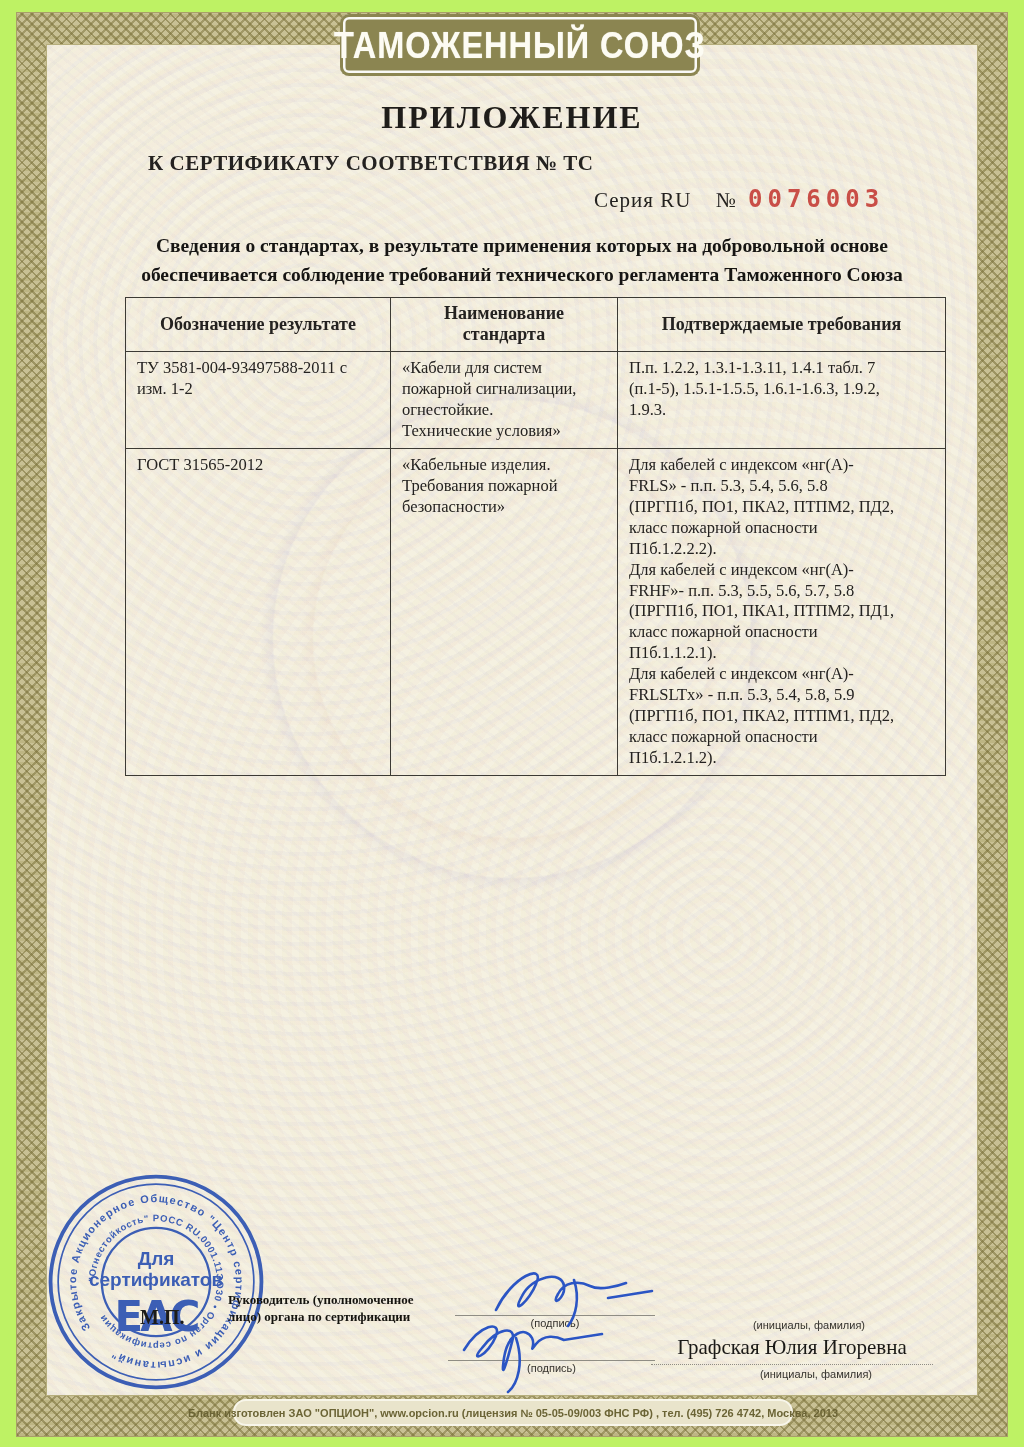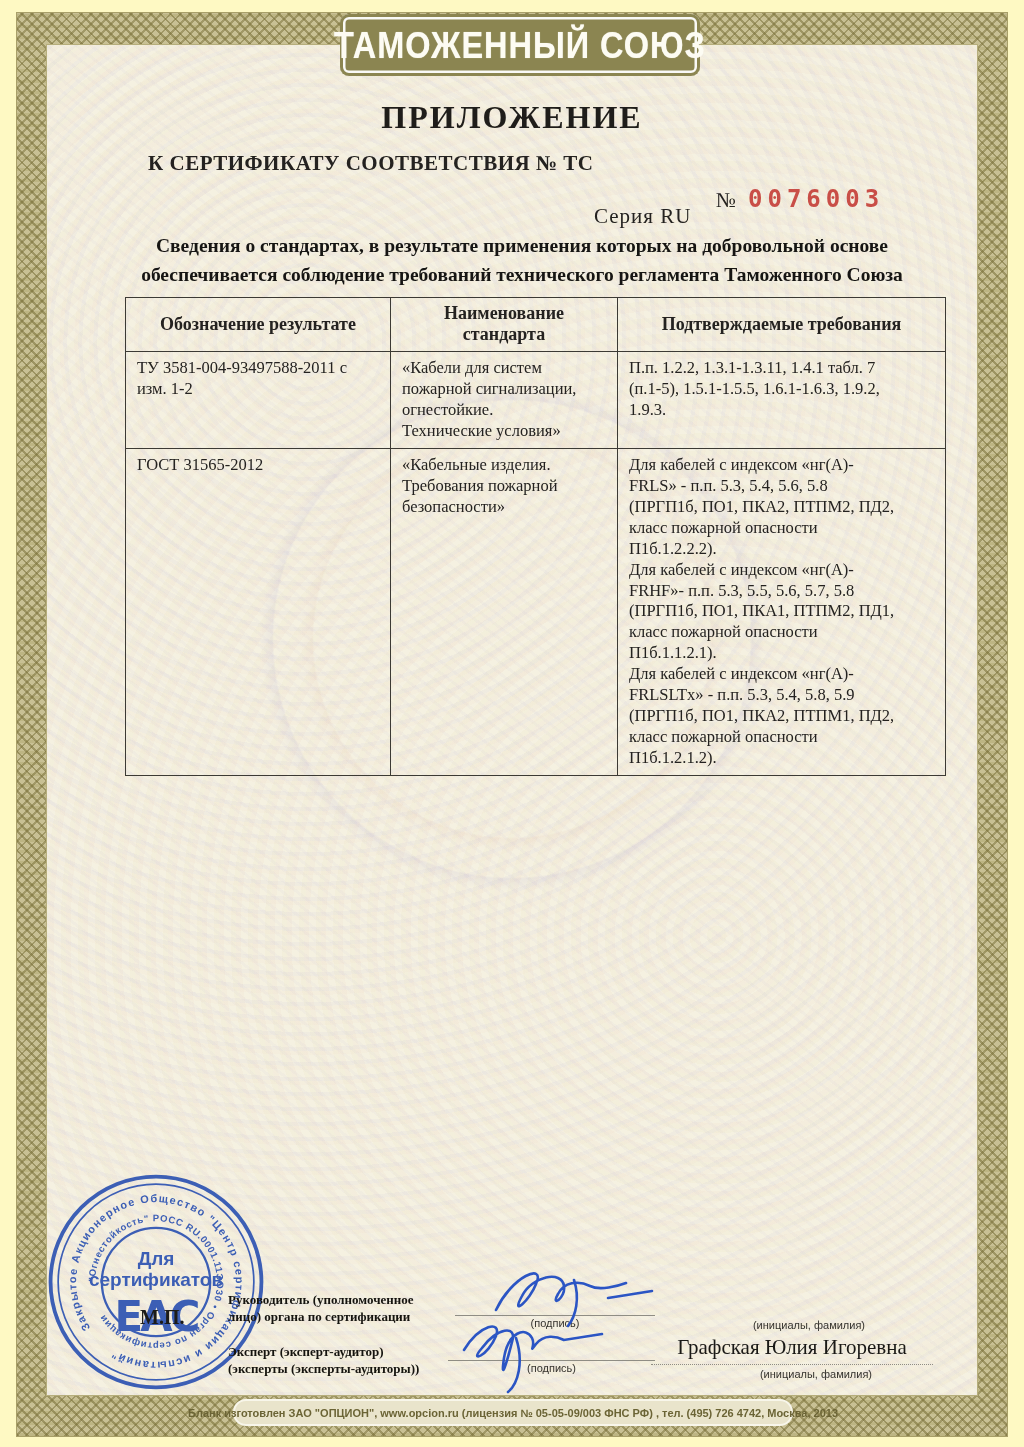--- a/index.html
+++ b/index.html
@@ -8,7 +8,7 @@
 
   .page {
     position:relative; width:1024px; height:1447px;
-    background:#fef9c3; overflow:hidden;
+    background:#bef264; overflow:hidden;
   }
 
   

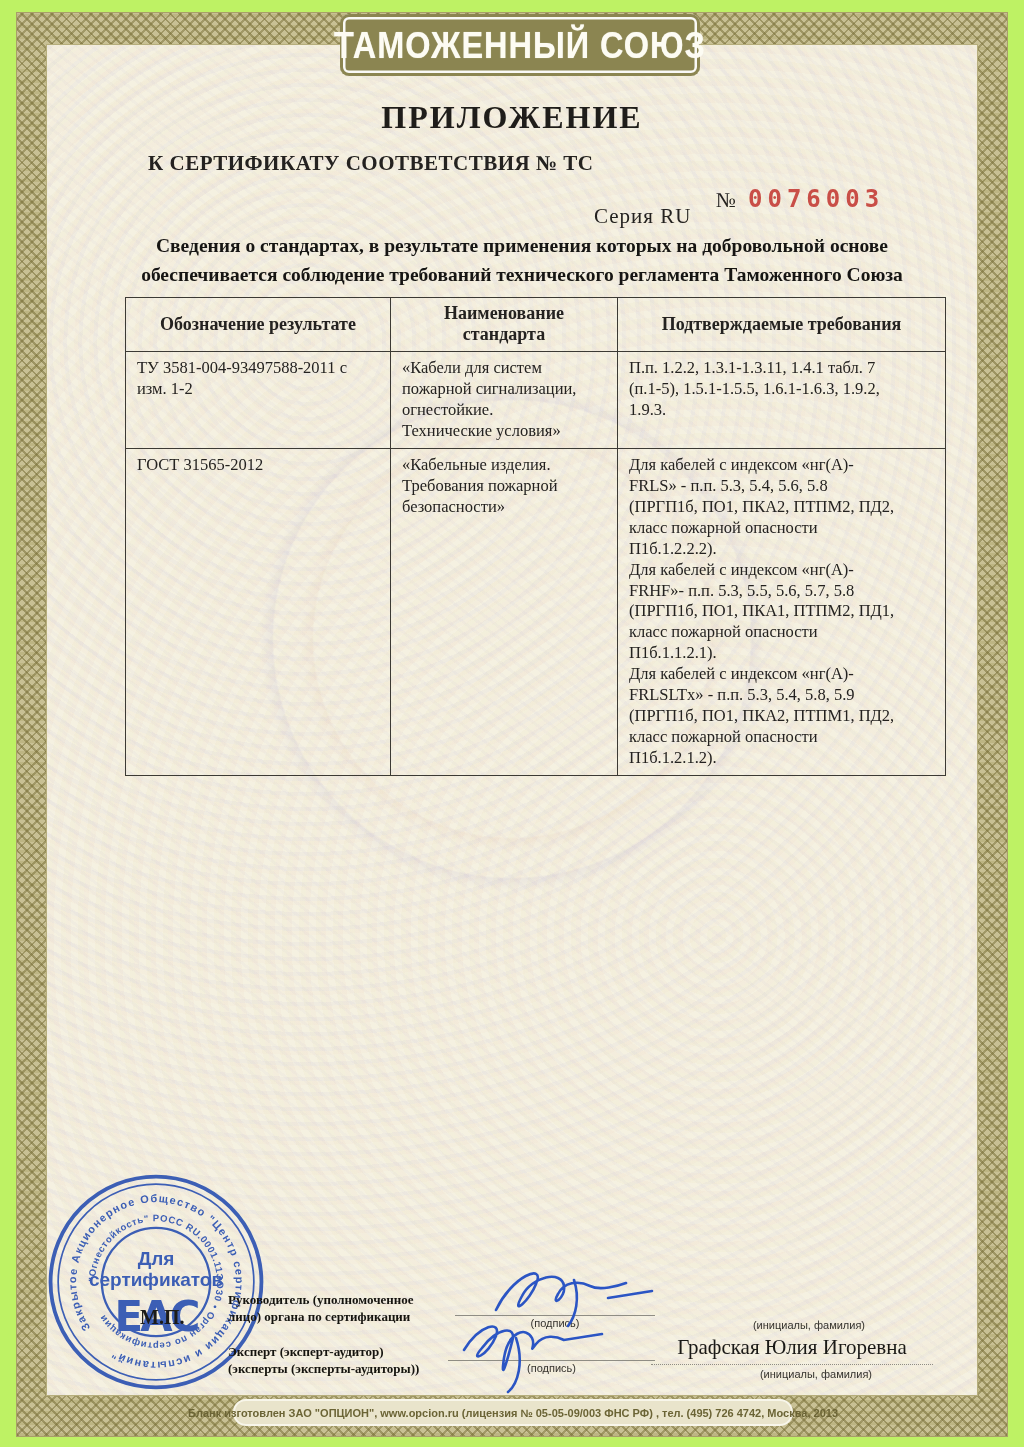--- a/index.html
+++ b/index.html
@@ -63,7 +63,7 @@
     font-size:20px; font-weight:bold; letter-spacing:.3px;
     border-bottom:1.5px solid #4a4a46; padding-bottom:7px; white-space:nowrap;
   }
-  .series-label { left:594px; top:188px; font-size:21px; letter-spacing:1px;margin-top:16px; }
+  .series-label { left:594px; top:188px; font-size:21px; letter-spacing:1px; }
   .no-sign    { left:716px; top:188px; font-size:21px; }
   .serial {
     left:748px; top:185px;

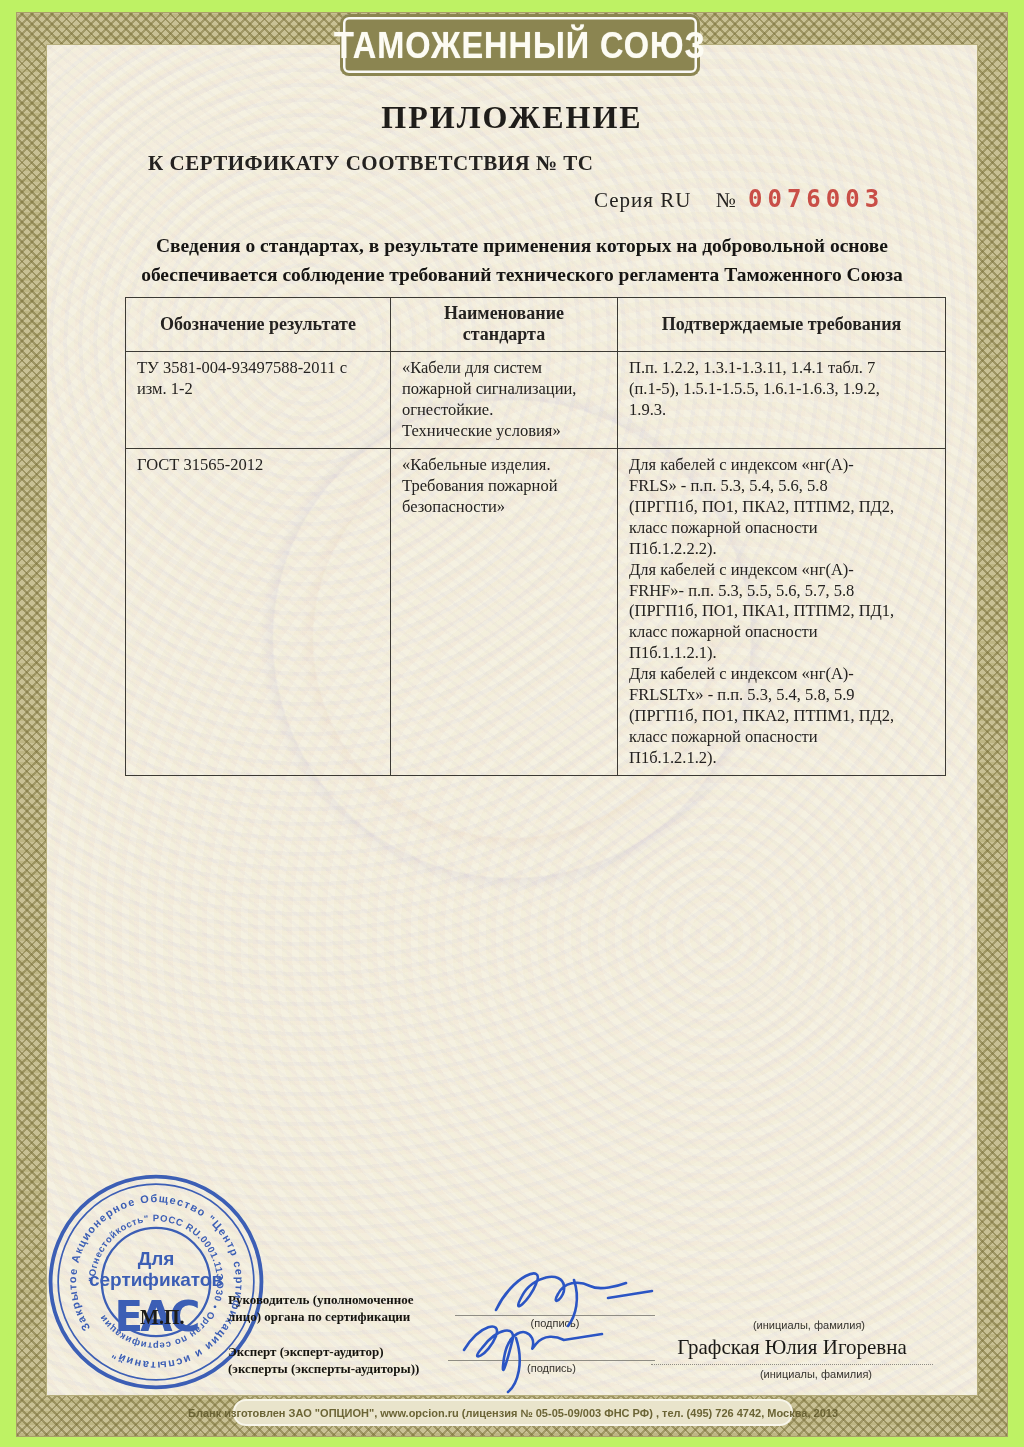--- a/index.html
+++ b/index.html
@@ -242,8 +242,6 @@
   <div class="sig-name name1 z">Графская Юлия Игоревна</div>
   <div class="sig-caption cap-name1 z">(инициалы, фамилия)</div>
 
-  <div class="role role2 z">Эксперт (эксперт-аудитор)
-(эксперты (эксперты-аудиторы))</div>
   <div class="sig-line sig-line2 z"></div>
   <div class="sig-caption cap-sig2 z">(подпись)</div>
   <div class="sig-caption cap-name2 z">(инициалы, фамилия)</div>

